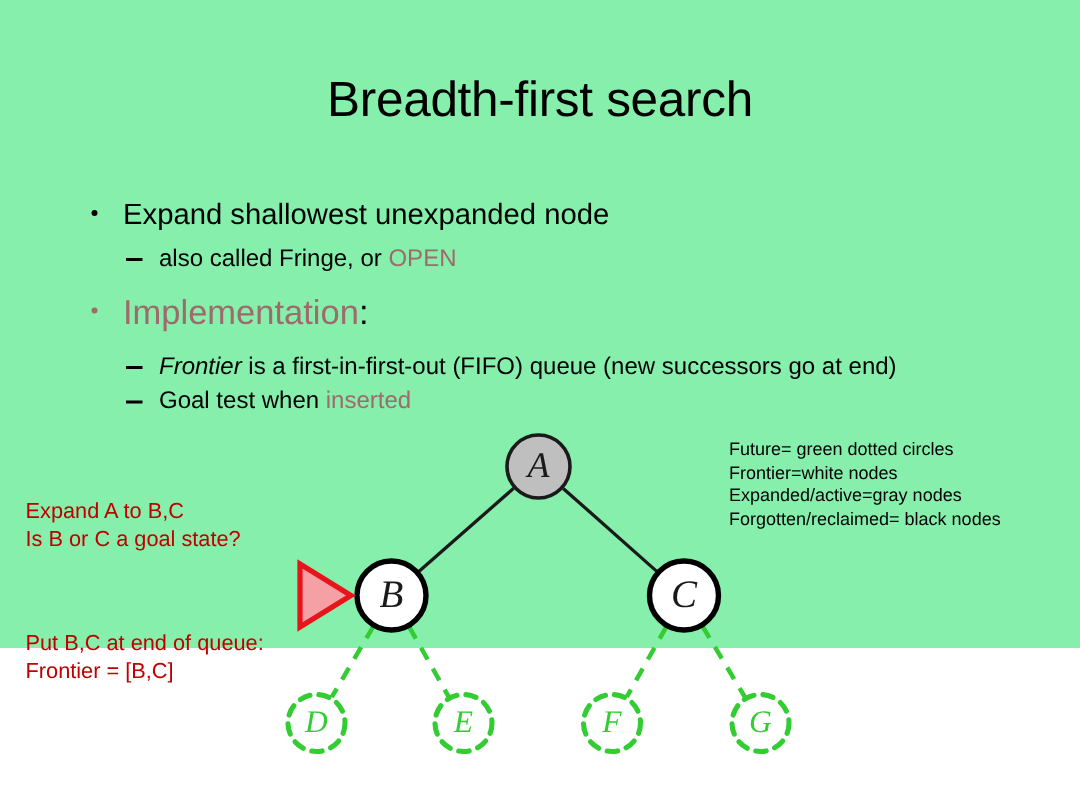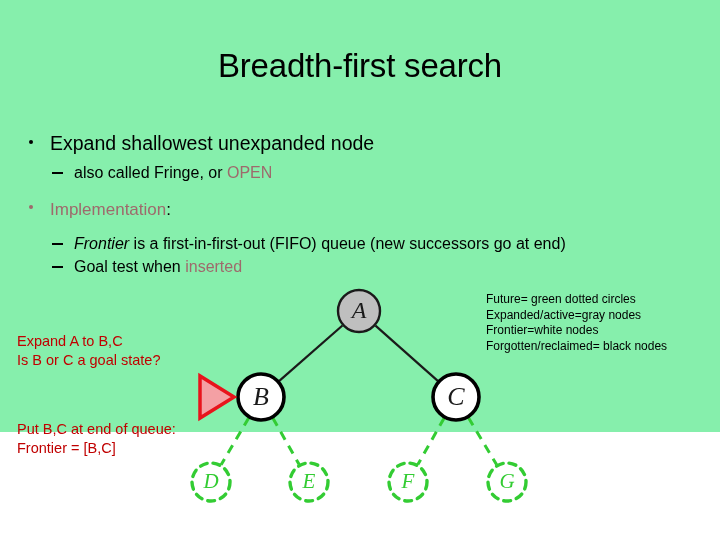--- a/index.html
+++ b/index.html
@@ -40,7 +40,7 @@
   
   .bullets {
     position: absolute;
-    left: 12px;
+    left: 44px;
     top: 128px;
     width: 660px;
   }

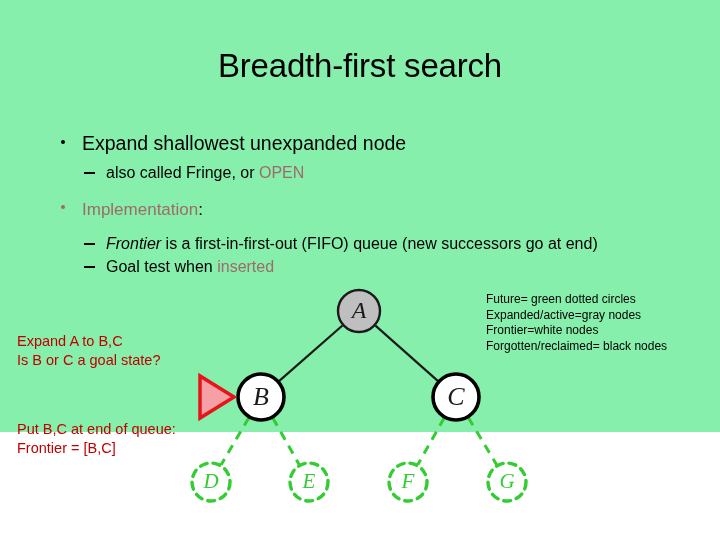--- a/index.html
+++ b/index.html
@@ -79,7 +79,7 @@
   }
   .rosetext { color: #9e6a6c; }
   .ital { font-style: italic; }
-  .impl { font-size: 17px; color: #9e6a6c; }
+  .impl { font-size: 23px; color: #9e6a6c; }
 
   
   .red-note {

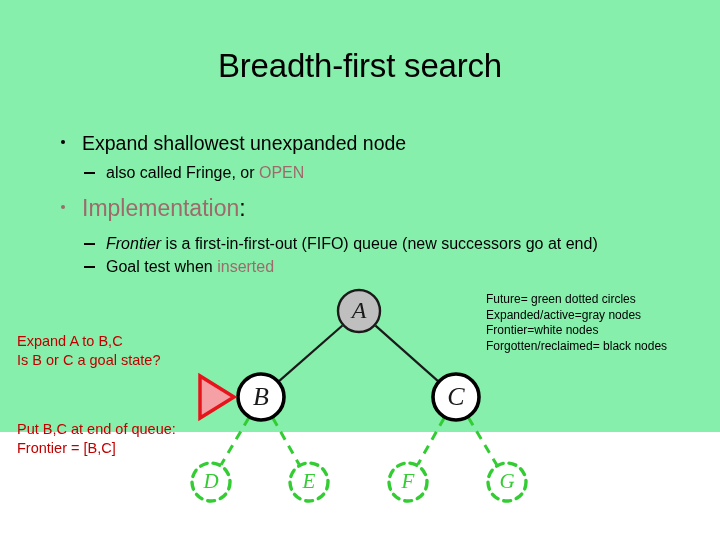--- a/index.html
+++ b/index.html
@@ -157,8 +157,8 @@
 
   <div class="legend">
     <div>Future= green dotted circles</div>
+    <div>Frontier=white nodes</div>
     <div>Expanded/active=gray nodes</div>
-    <div>Frontier=white nodes</div>
     <div>Forgotten/reclaimed= black nodes</div>
   </div>
 

